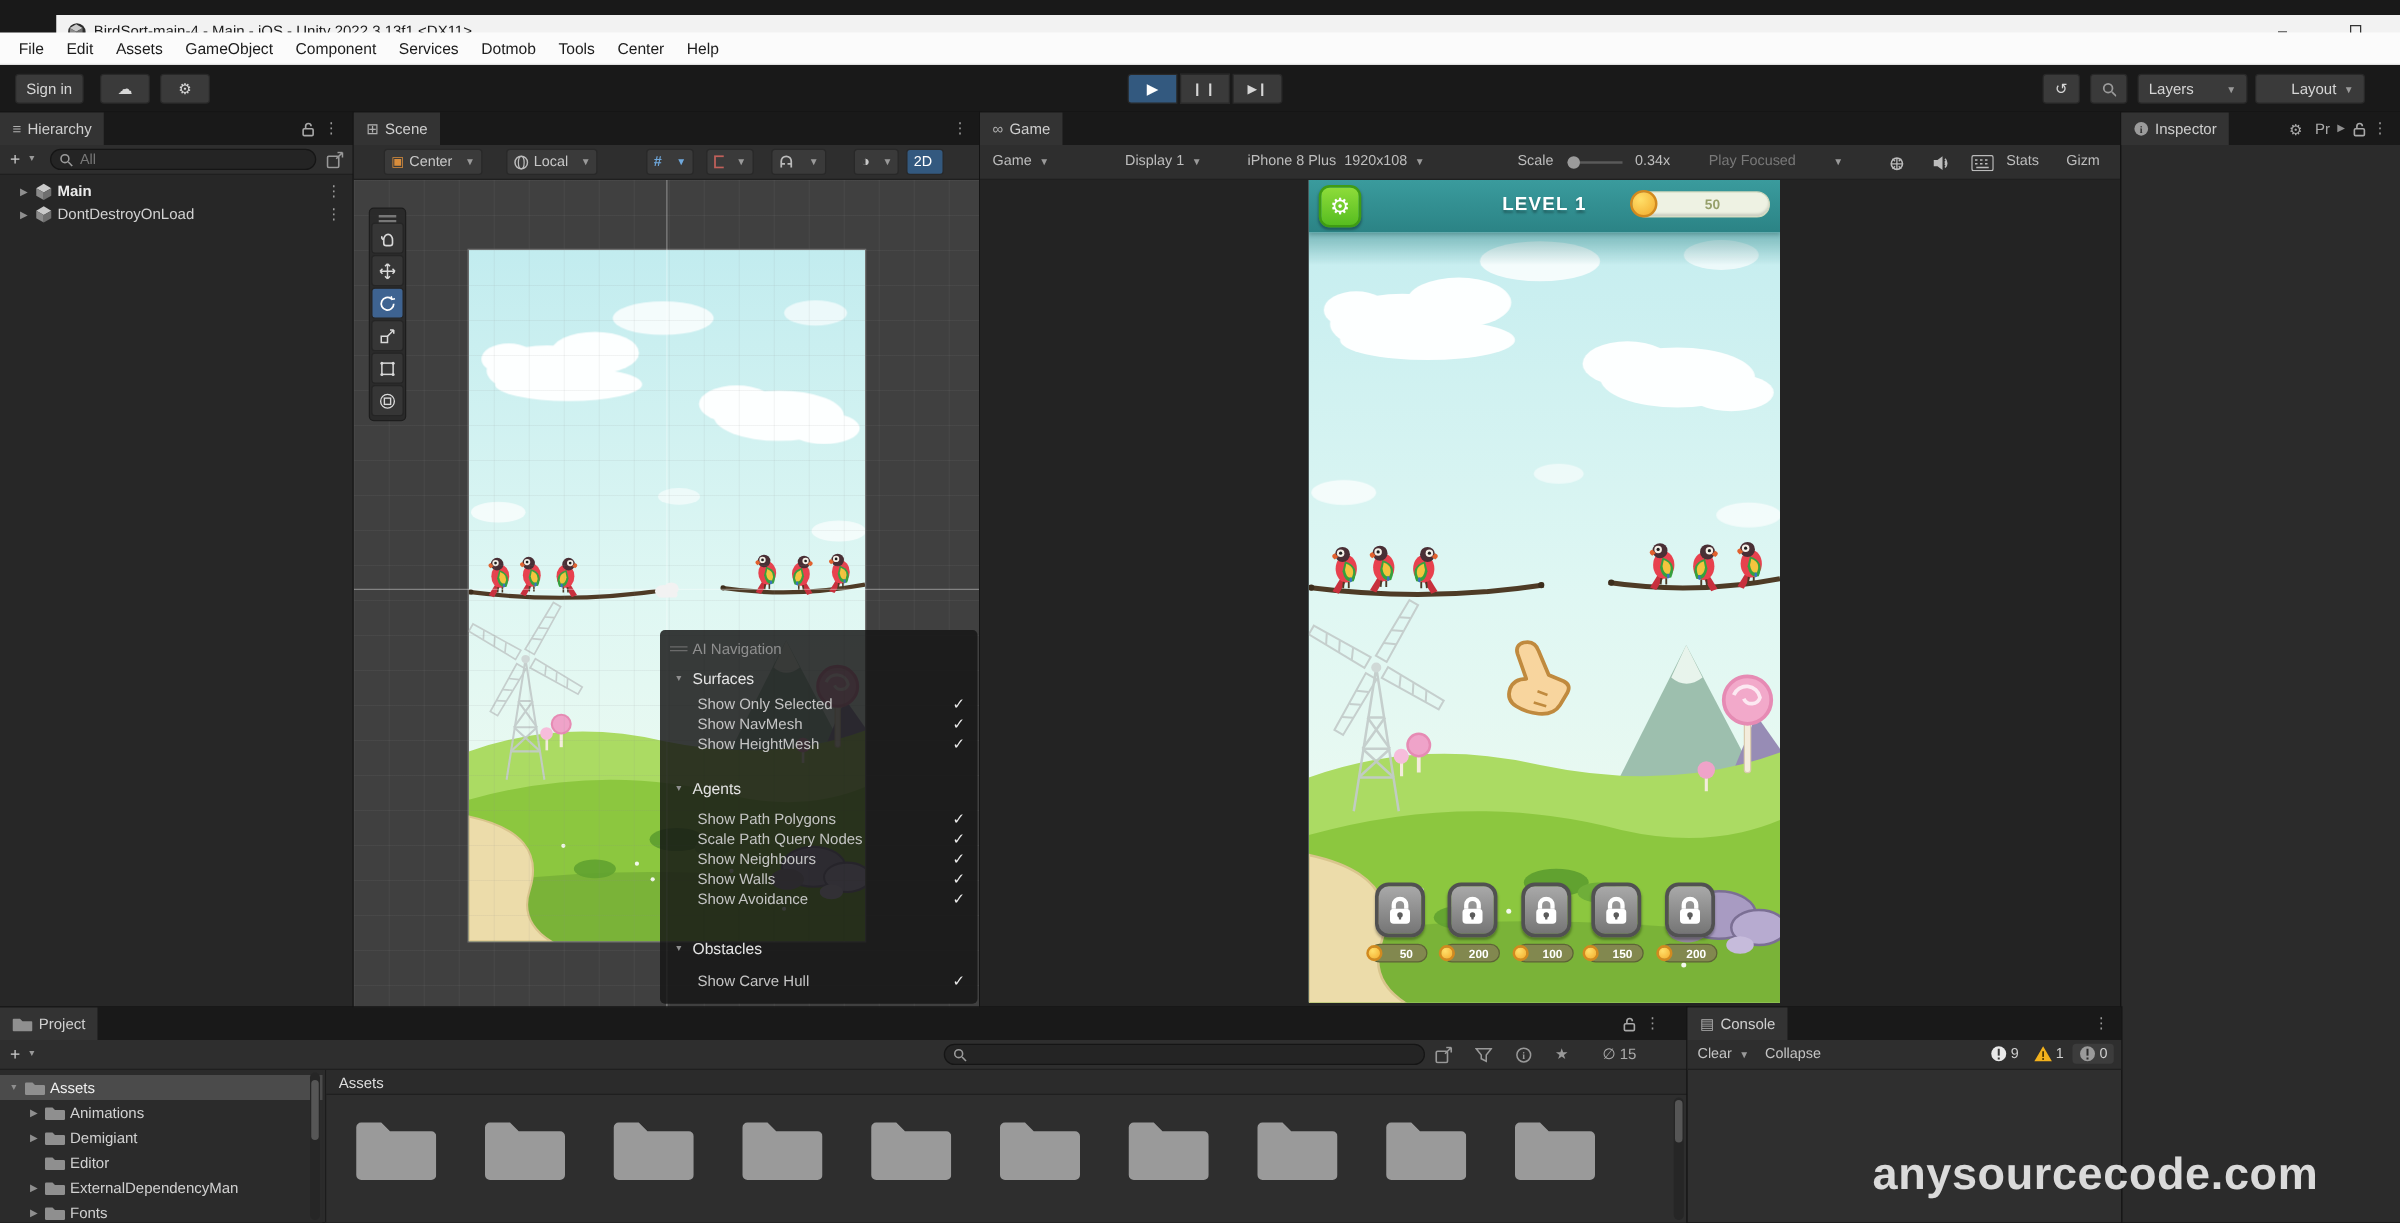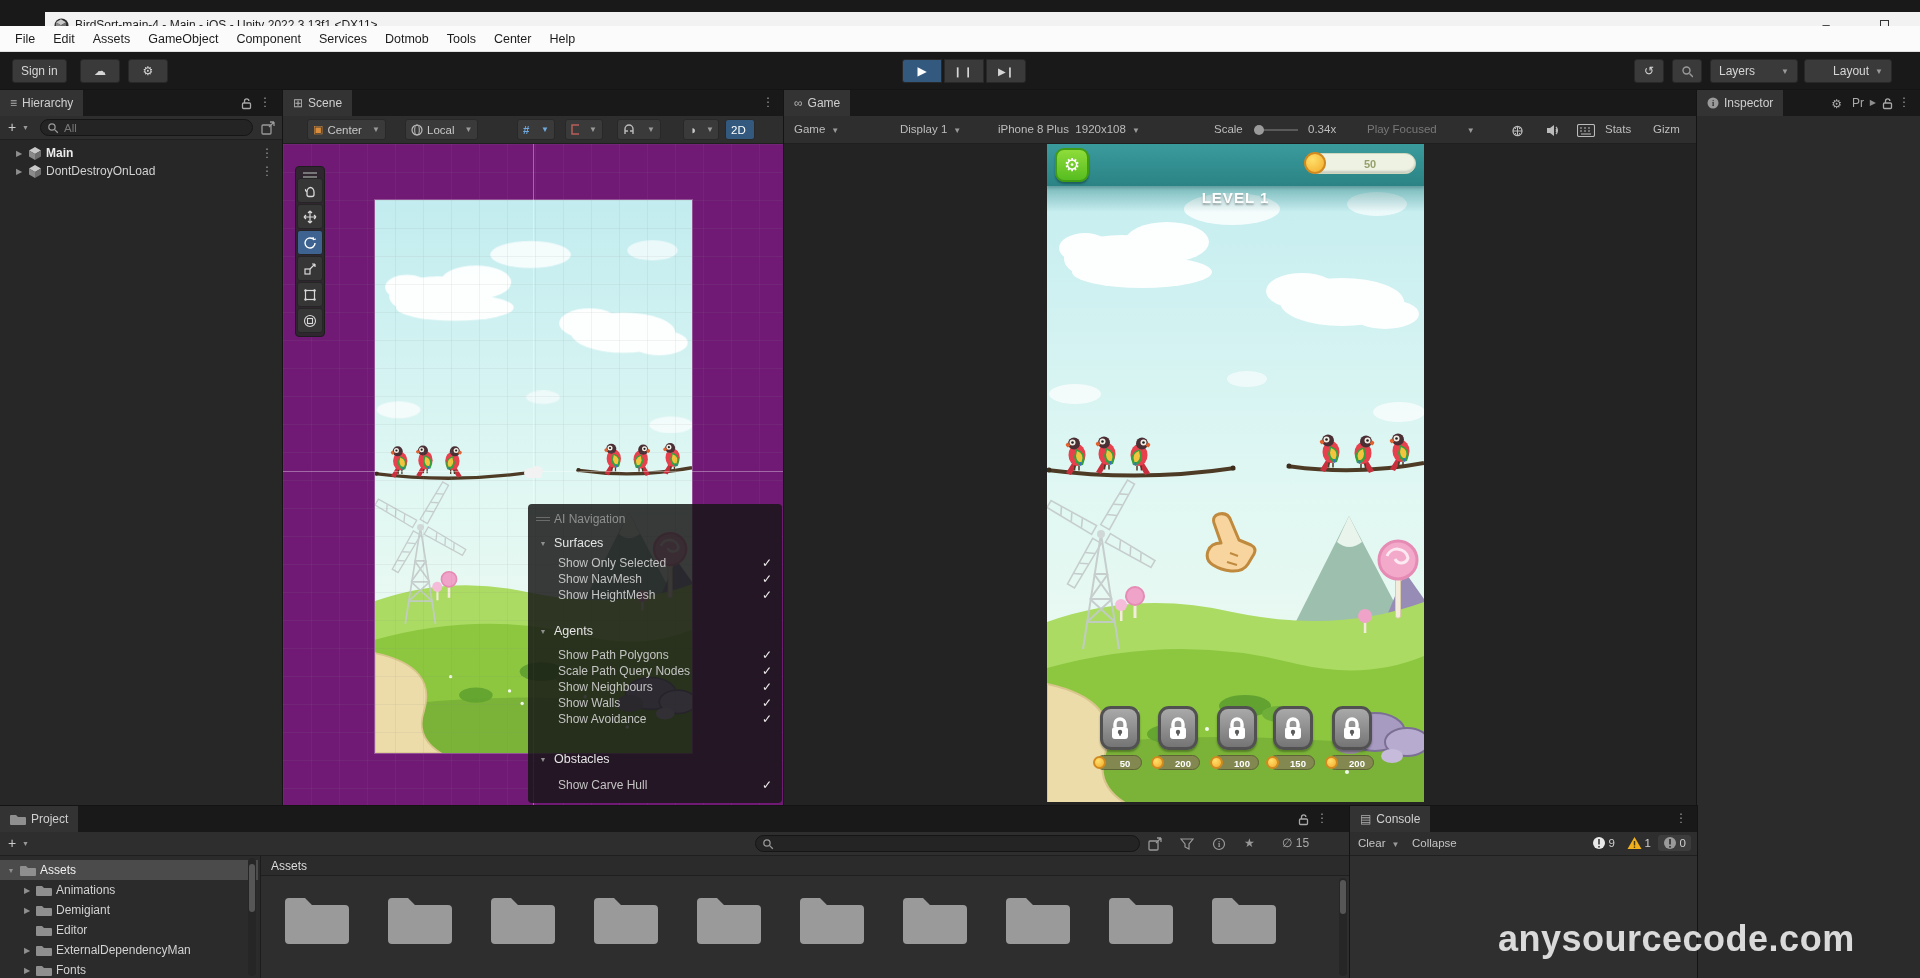--- a/index.html
+++ b/index.html
@@ -57,7 +57,7 @@
   .ghead { position:absolute; left:0; top:0; right:0; height:42px; background:linear-gradient(#3a9b9d,#2b8385); box-shadow:0 2px 3px rgba(0,0,0,.25); }
   .gfade { position:absolute; left:0; top:42px; right:0; height:26px; background:linear-gradient(rgba(43,131,133,.5),rgba(43,131,133,0)); }
   .gear-btn { position:absolute; left:8px; top:4px; width:34px; height:34px; border-radius:9px; background:linear-gradient(#8edc3a,#57bd20); border:2px solid #3f9c14; box-shadow:0 2px 2px rgba(0,0,0,.3); color:#fff; font-size:18px; display:flex; align-items:center; justify-content:center; }
-  .lvl { position:absolute; left:0; right:0; top:11px; text-align:center; color:#fff; font-weight:800; font-size:15px; letter-spacing:1px; text-shadow:0 2px 2px rgba(0,0,0,.3);margin-top:34px; }
+  .lvl { position:absolute; left:0; right:0; top:11px; text-align:center; color:#fff; font-weight:800; font-size:15px; letter-spacing:1px; text-shadow:0 2px 2px rgba(0,0,0,.3); }
   .coinpill { position:absolute; right:8px; top:9px; width:110px; height:21px; border-radius:11px; background:#eef2e3; border:1px solid #cfd8bd; box-shadow:inset 0 -2px 2px rgba(0,0,0,.15); }
   .coinpill .val { position:absolute; left:28px; right:10px; top:4px; text-align:center; font-weight:bold; font-size:11px; color:#96a06b; }
   .coin { position:absolute; border-radius:50%; background:radial-gradient(circle at 35% 30%,#ffe06a,#f3ab2c); border:2px solid #d18a1f; }

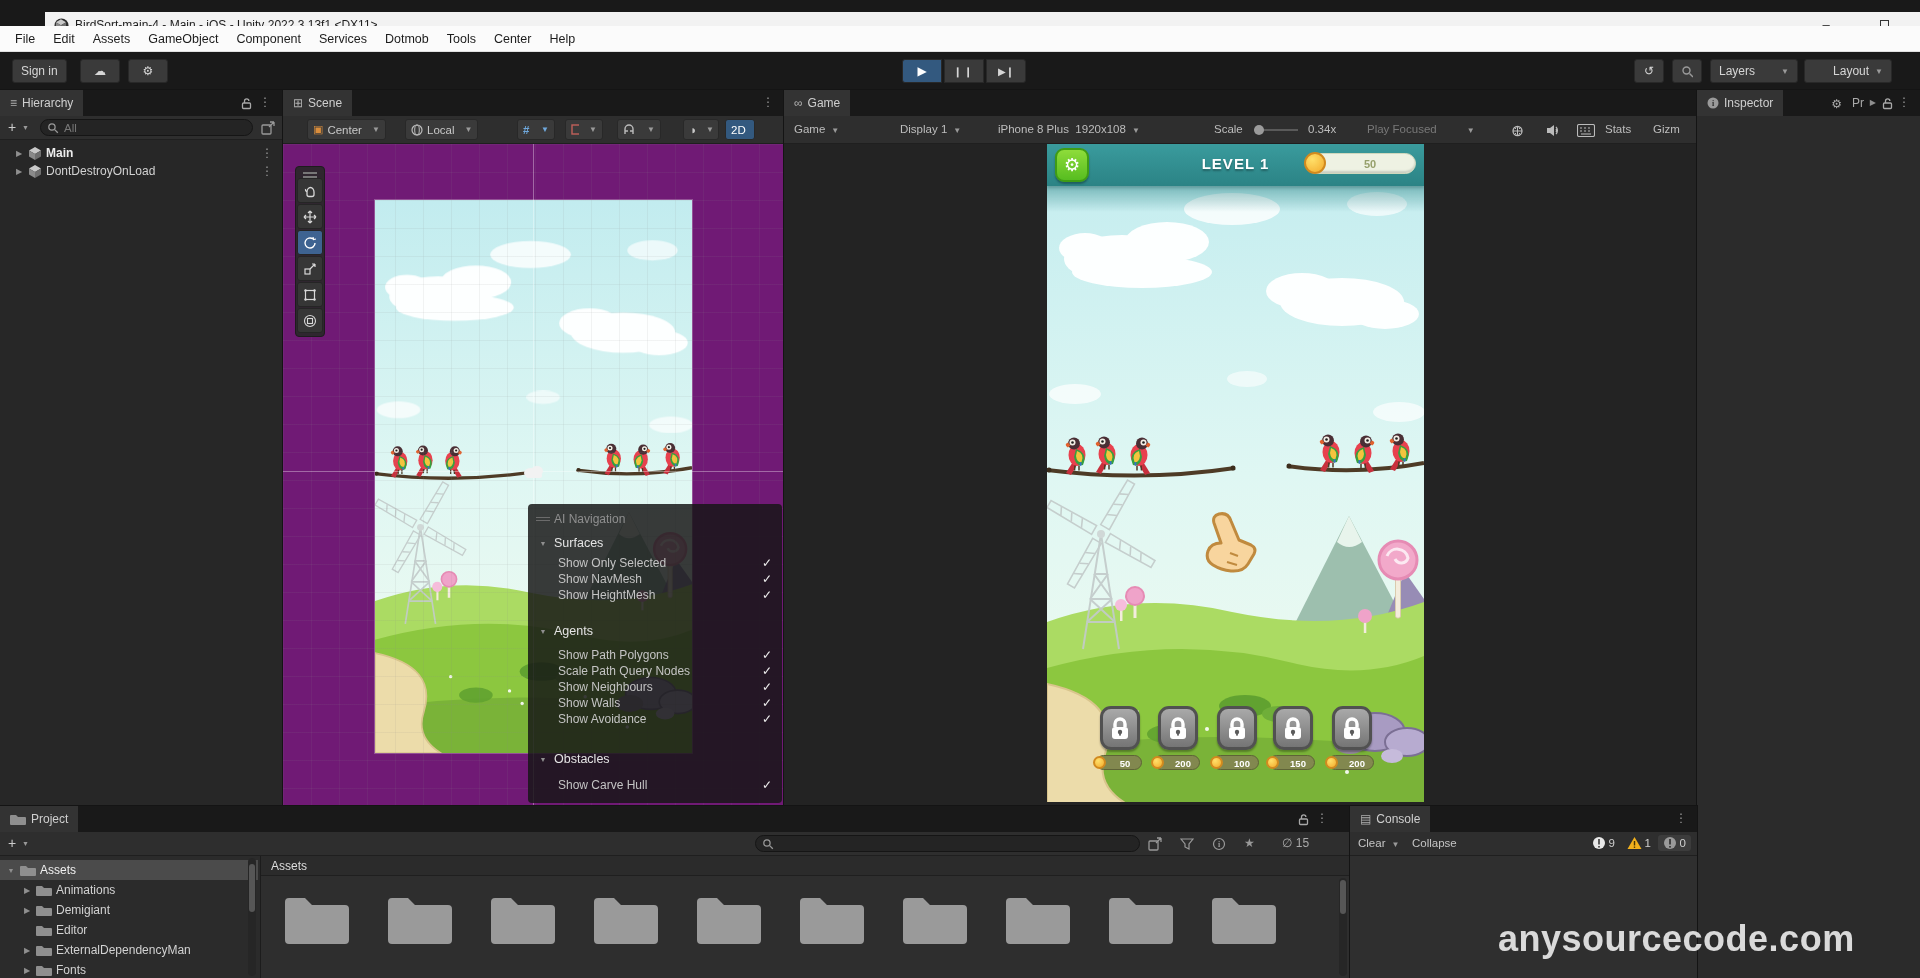--- a/index.html
+++ b/index.html
@@ -348,7 +348,7 @@
         <span>2D</span>
       </div>
   </div>
-  <div class="viewport" style="top:54px;background:#701a75">
+  <div class="viewport" style="top:54px;background:#404040">
 
     <svg style="position:absolute;left:92px;top:56px;outline:1px solid rgba(255,255,255,.25)" width="317" height="553" viewBox="0 0 377 659" preserveAspectRatio="none">
         <use href="#art"></use>

